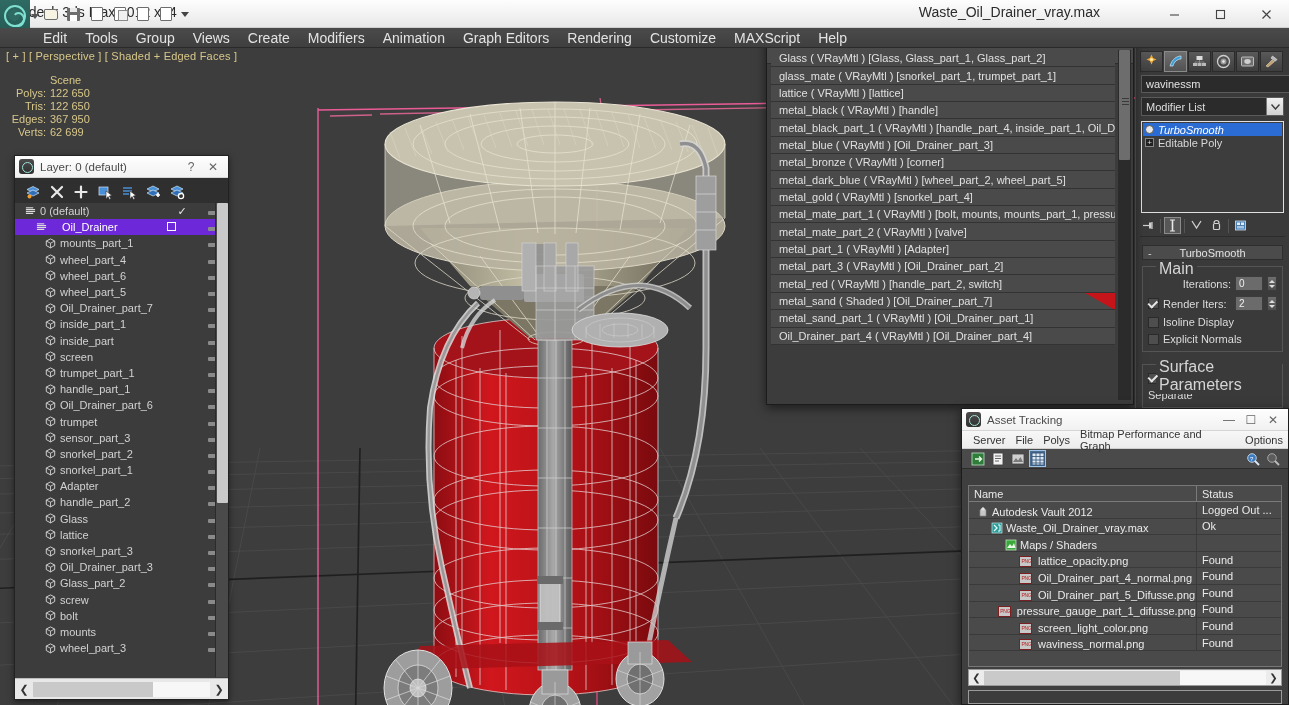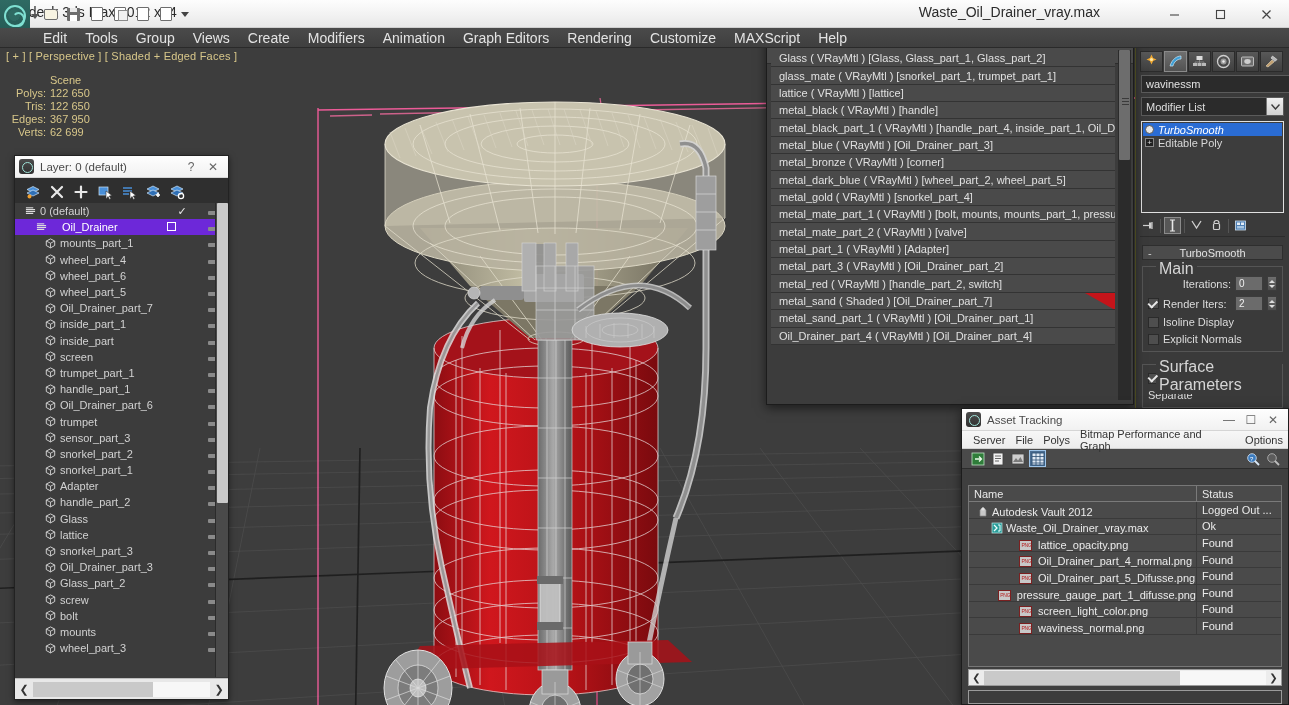--- a/index.html
+++ b/index.html
@@ -1252,6 +1252,17 @@
               <span style="margin-left:3px" class="alabel">Waste_Oil_Drainer_vray.max</span>
             </span>
             <span class="s">Ok</span>
+          </div>
+          <div class="atrow">
+            <span class="n">
+              <span style="display:inline-block;width:36px"></span>
+              <svg width="12" height="12" viewBox="0 0 12 12">
+                <rect x="1" y="1" width="10" height="10" fill="#3aa83a" stroke="#ccf0cc" stroke-width="0.7"></rect>
+                <path d="M2 9 L5 5 L7 7.5 L9 4 L10.5 9 Z" fill="#eafbe9"></path>
+              </svg>
+              <span style="margin-left:3px" class="alabel">Maps / Shaders</span>
+            </span>
+            <span class="s"></span>
           </div>
           <div class="atrow">
             <span class="n">

